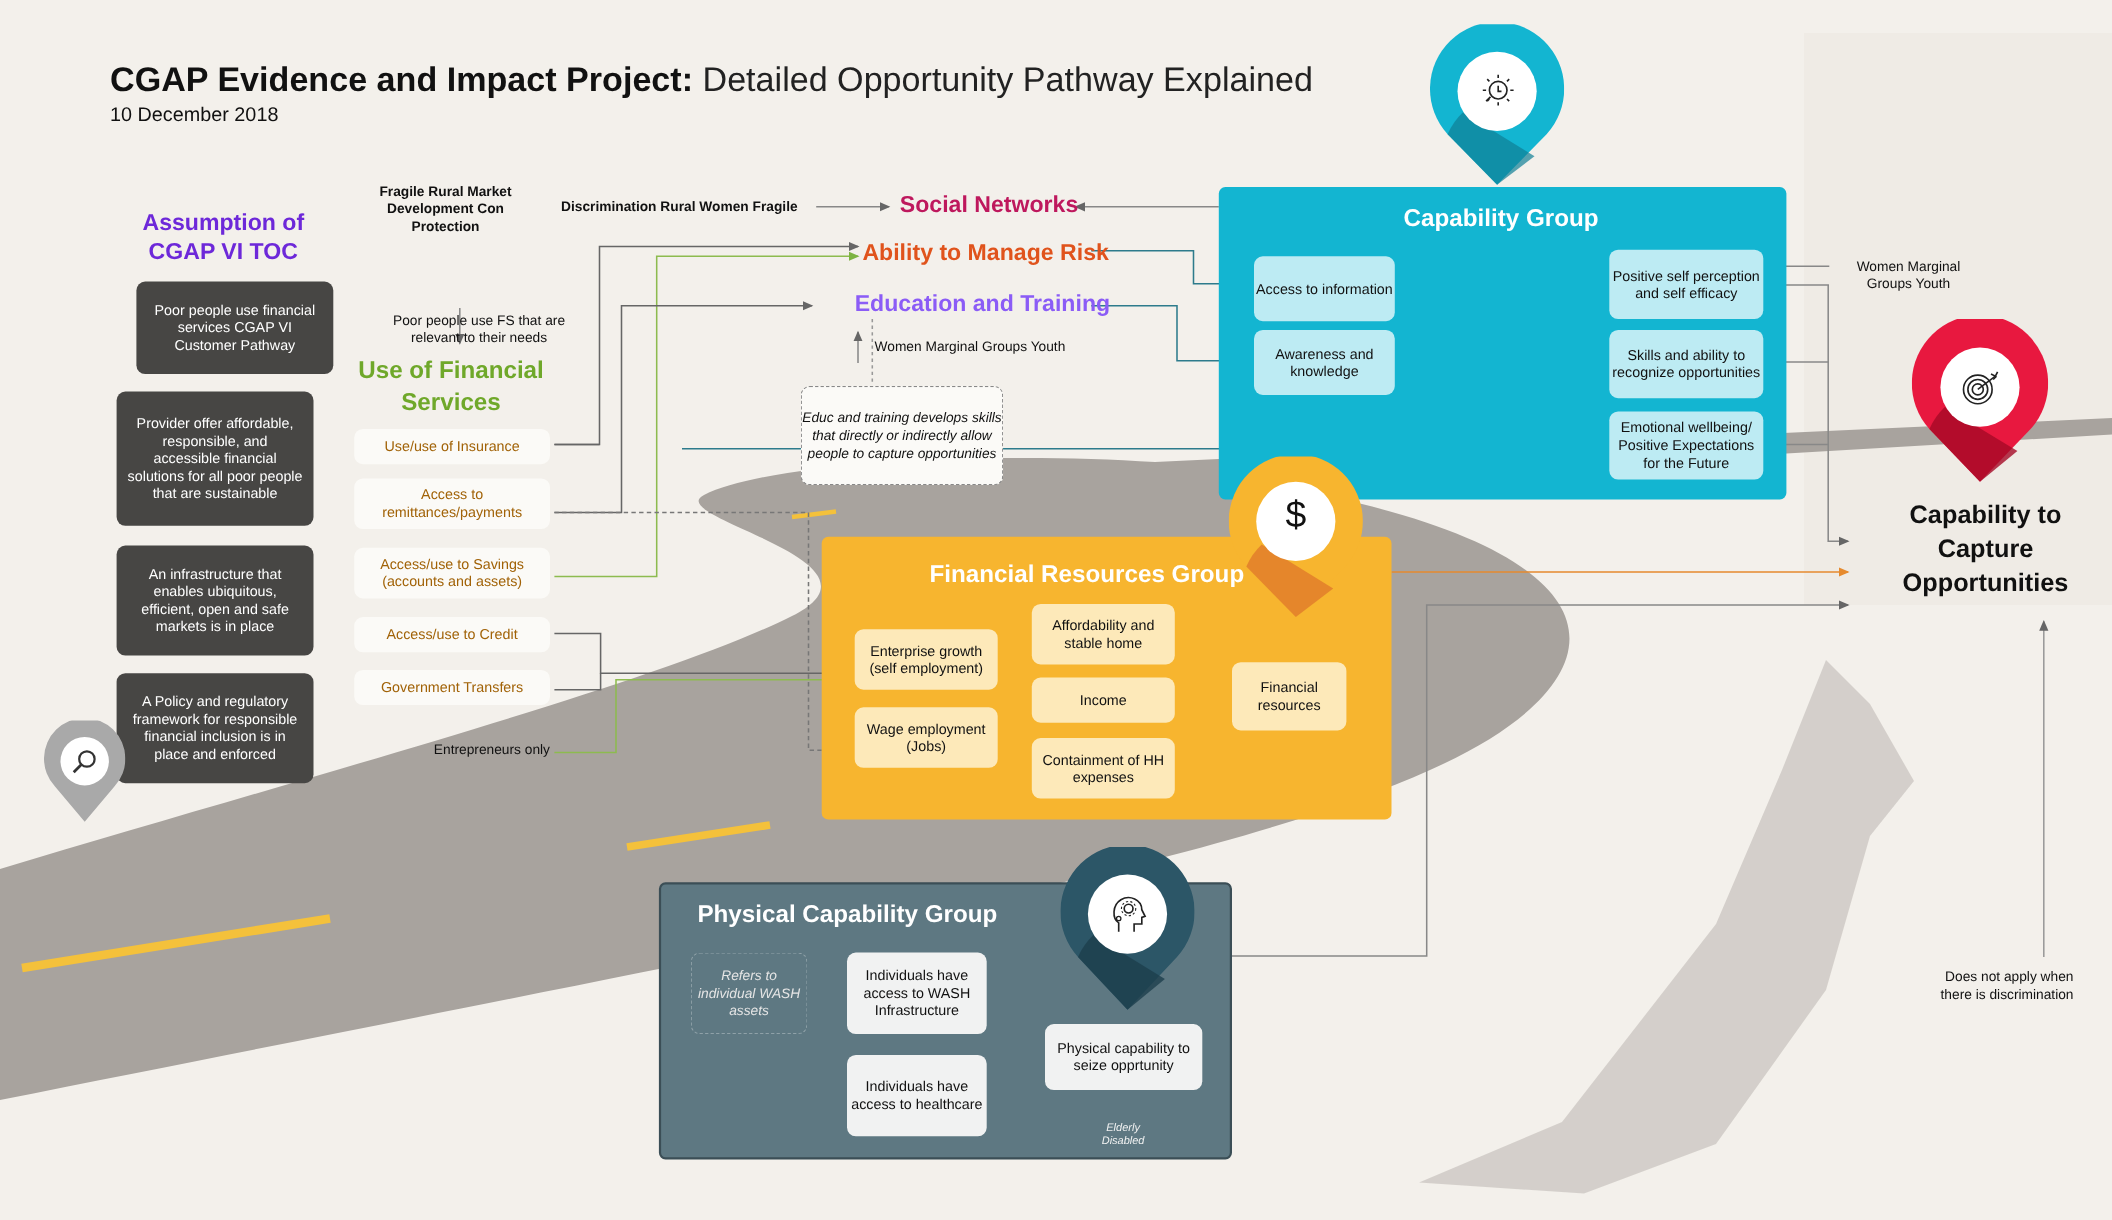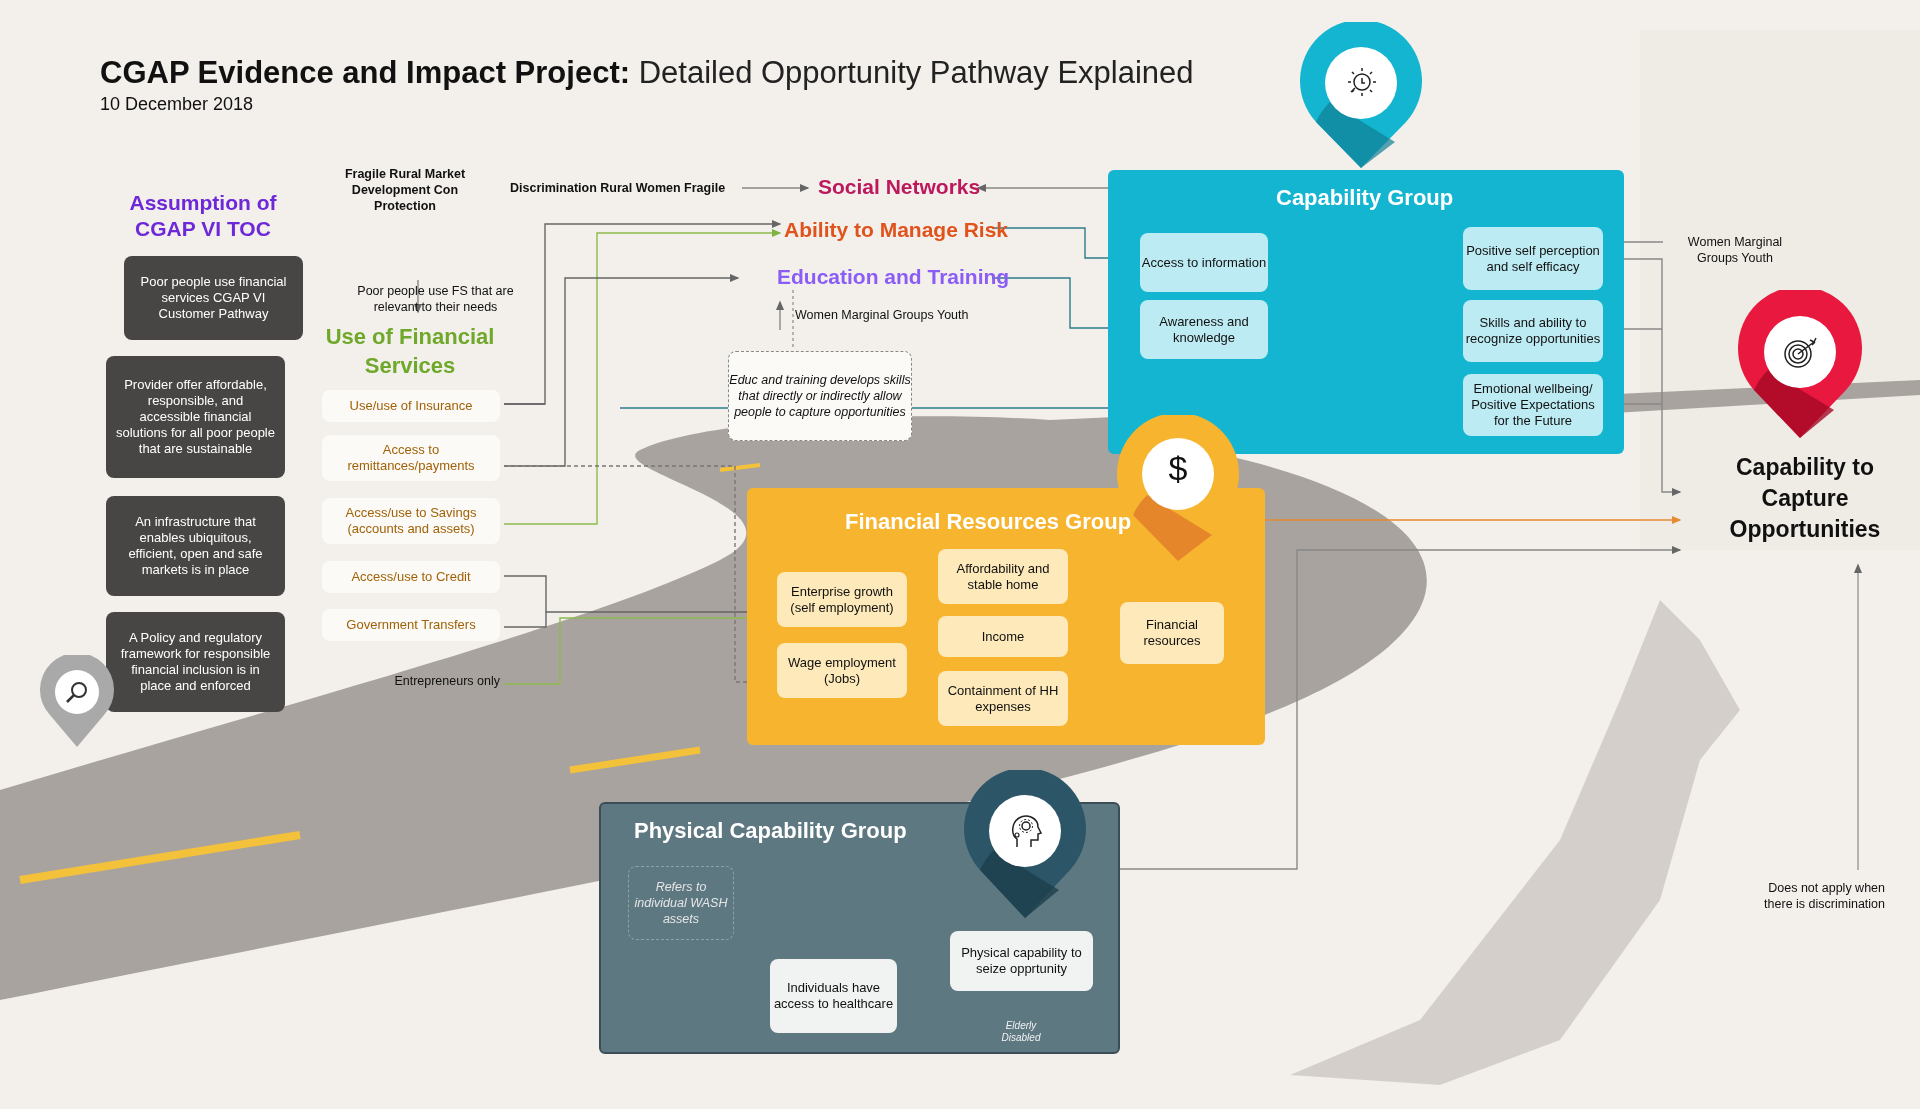--- a/index.html
+++ b/index.html
@@ -204,6 +204,7 @@
 <div class="abs group-panel phys-panel">
   <div class="abs group-title" style="left:33px;top:14px;">Physical Capability Group</div>
   <div class="abs phys-note" style="left:27px;top:62px;width:106px;height:74px;">Refers to individual WASH assets</div>
+  <div class="abs phys-box" style="left:169px;top:62px;width:127px;height:74px;">Individuals have access to WASH Infrastructure</div>
   <div class="abs phys-box" style="left:349px;top:127px;width:143px;height:60px;">Physical capability to seize opprtunity</div>
   <div class="abs phys-box" style="left:169px;top:155px;width:127px;height:74px;">Individuals have access to healthcare</div>
   <div class="abs" style="left:385px;top:216px;width:70px;text-align:center;font-size:10px;font-style:italic;line-height:12px;color:#f1f2f2;">Elderly Disabled</div>

